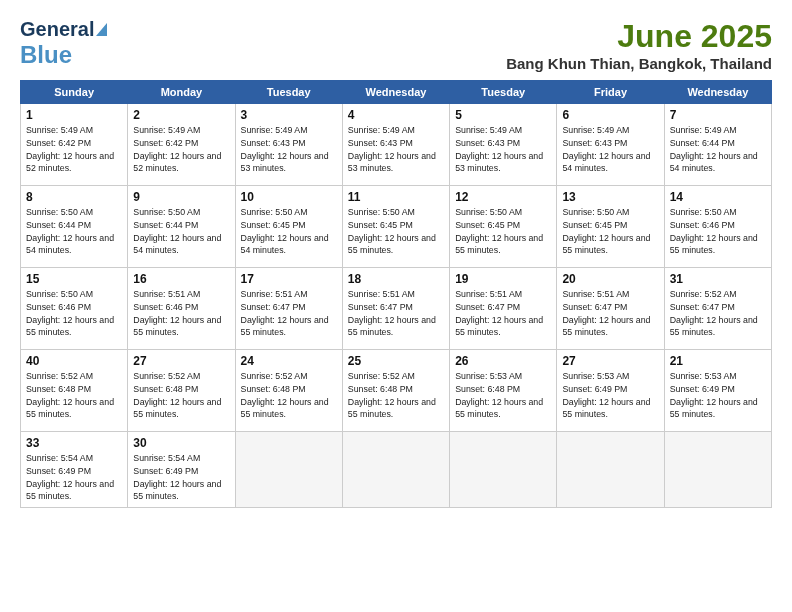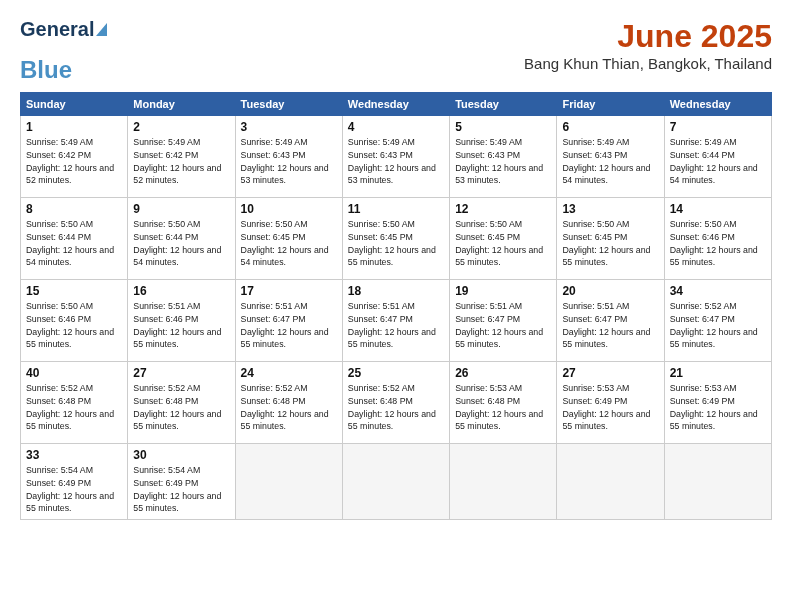--- a/index.html
+++ b/index.html
@@ -26,7 +26,6 @@
       display: flex;
       flex-direction: column;
       align-items: flex-start;
-      gap: 15px;
     }
     .logo-line {
       display: flex;

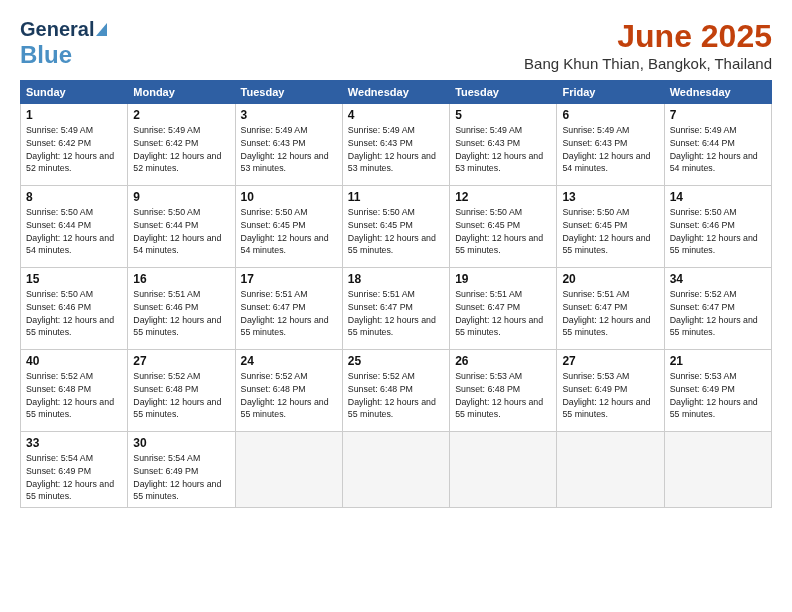--- a/index.html
+++ b/index.html
@@ -37,7 +37,7 @@
     .title-block h1 {
       font-size: 32px;
       font-weight: bold;
-      color: #c2410c;
+      color: #4d7c0f;
     }
     .title-block h2 {
       font-size: 15px;

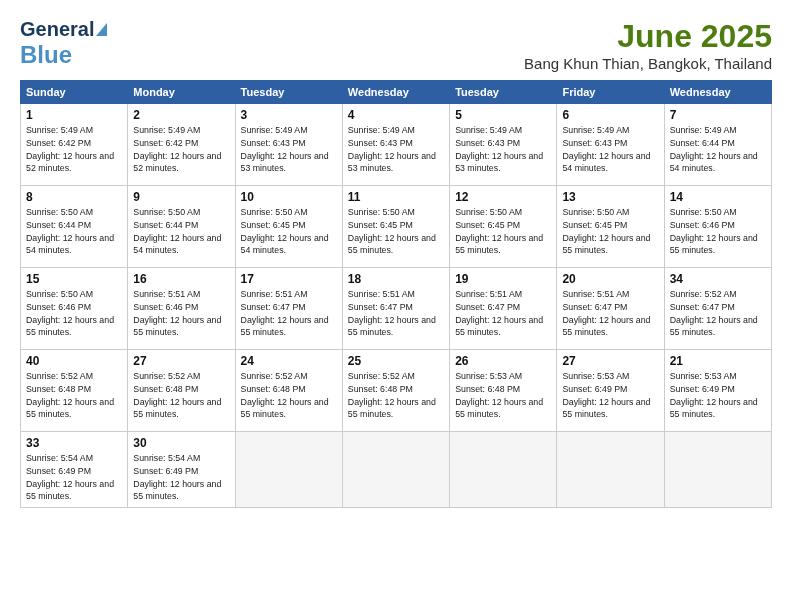--- a/index.html
+++ b/index.html
@@ -41,7 +41,7 @@
     }
     .title-block h2 {
       font-size: 15px;
-      font-weight: normal;
+      font-weight: bold;
       color: #333;
     }
     .calendar {

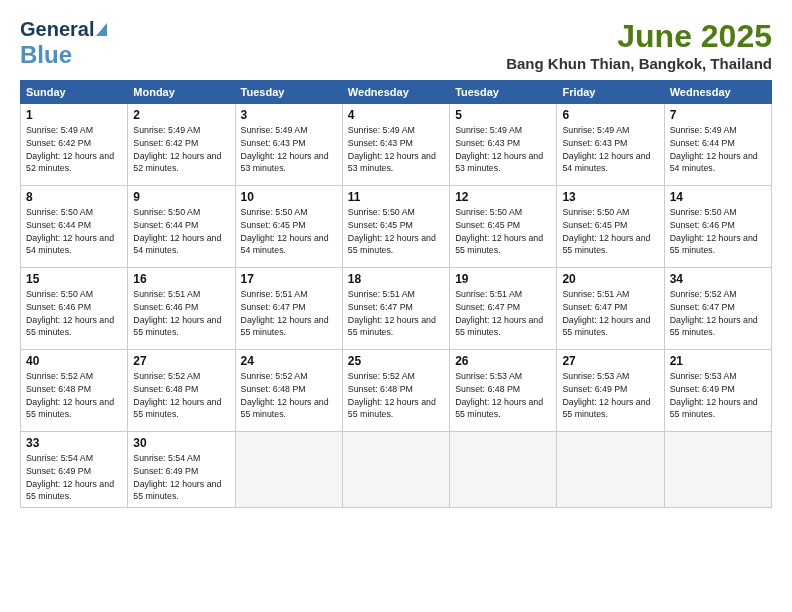--- a/index.html
+++ b/index.html
@@ -52,7 +52,7 @@
     .calendar th {
       background: #2e5fa3;
       color: #fff;
-      text-align: left;
+      text-align: center;
       padding: 5px 5px;
       font-size: 11px;
       font-weight: bold;

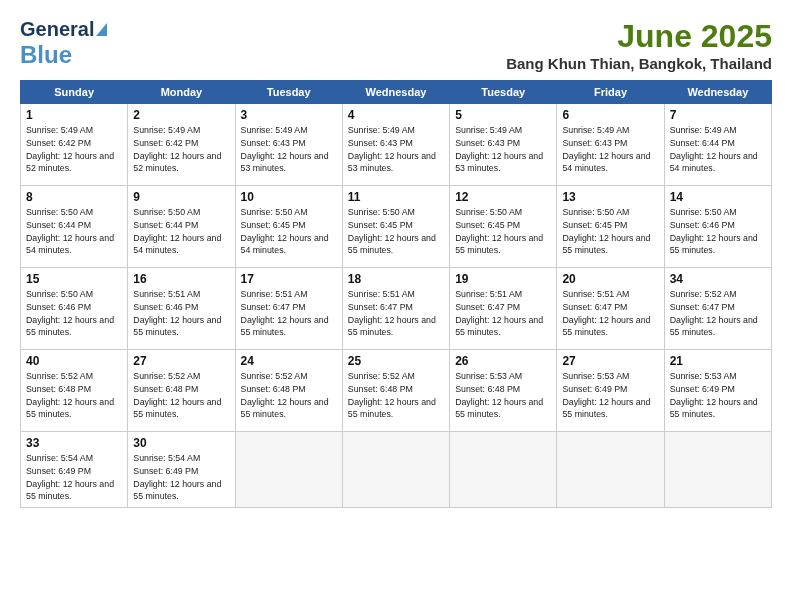--- a/index.html
+++ b/index.html
@@ -204,7 +204,7 @@
     <div class="day-info">Sunrise: 5:51 AM<br>Sunset: 6:47 PM<br>Daylight: 12 hours and 55 minutes.</div>
   </td>
           <td>
-    <span class="day-num">34</span>
+    <span class="day-num">31</span>
     <div class="day-info">Sunrise: 5:52 AM<br>Sunset: 6:47 PM<br>Daylight: 12 hours and 55 minutes.</div>
   </td>
         </tr>

